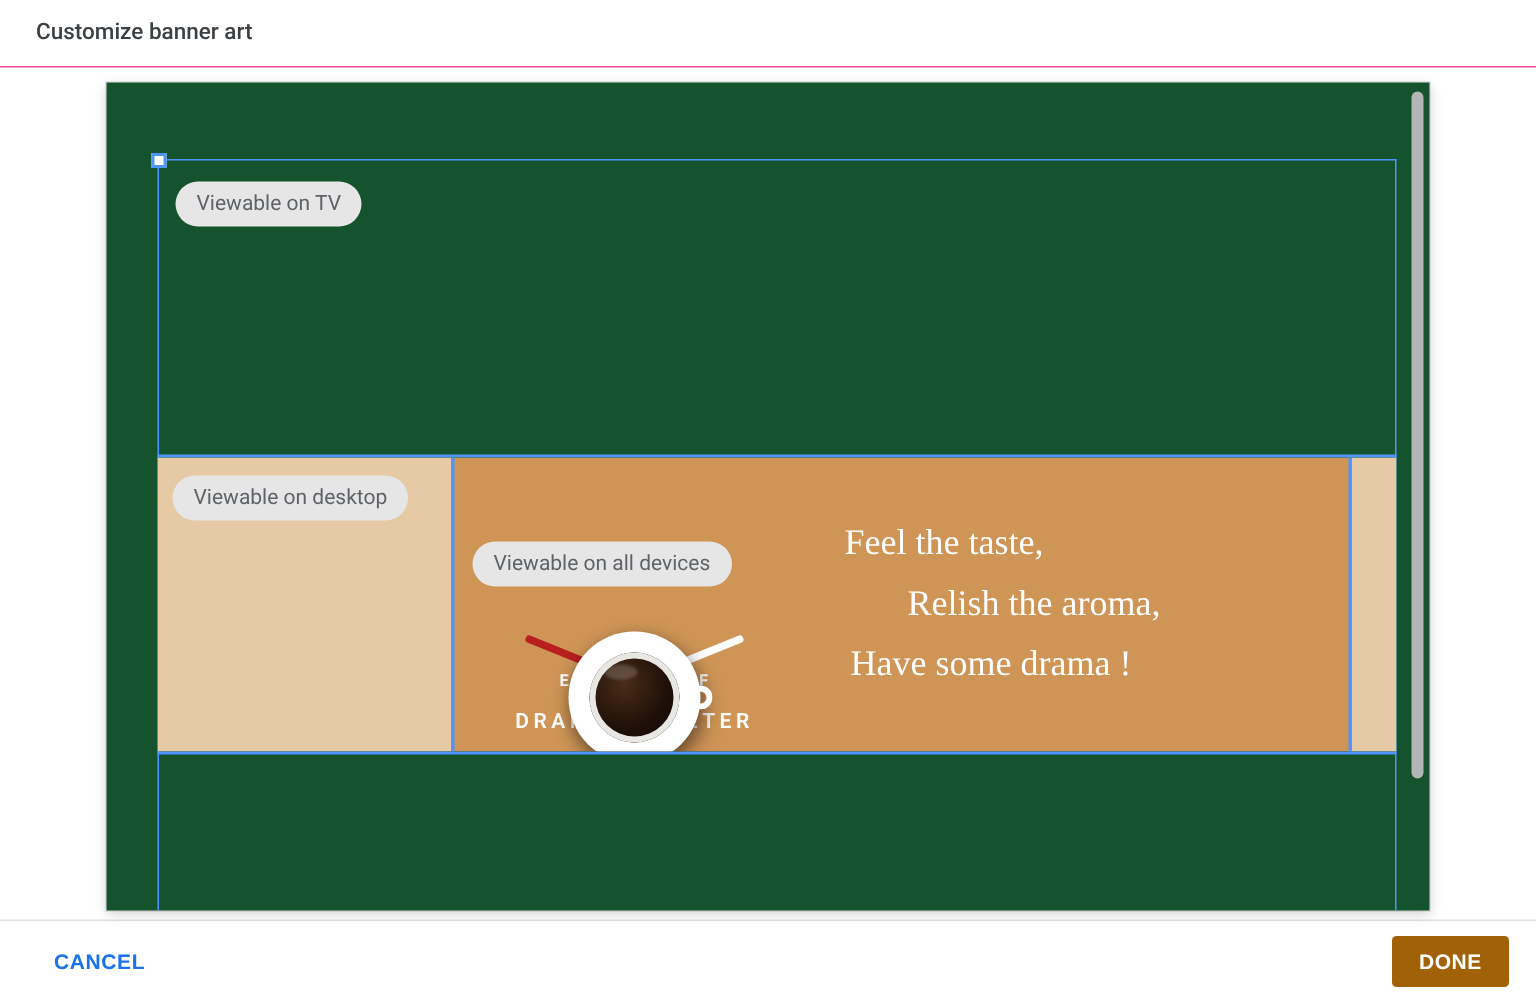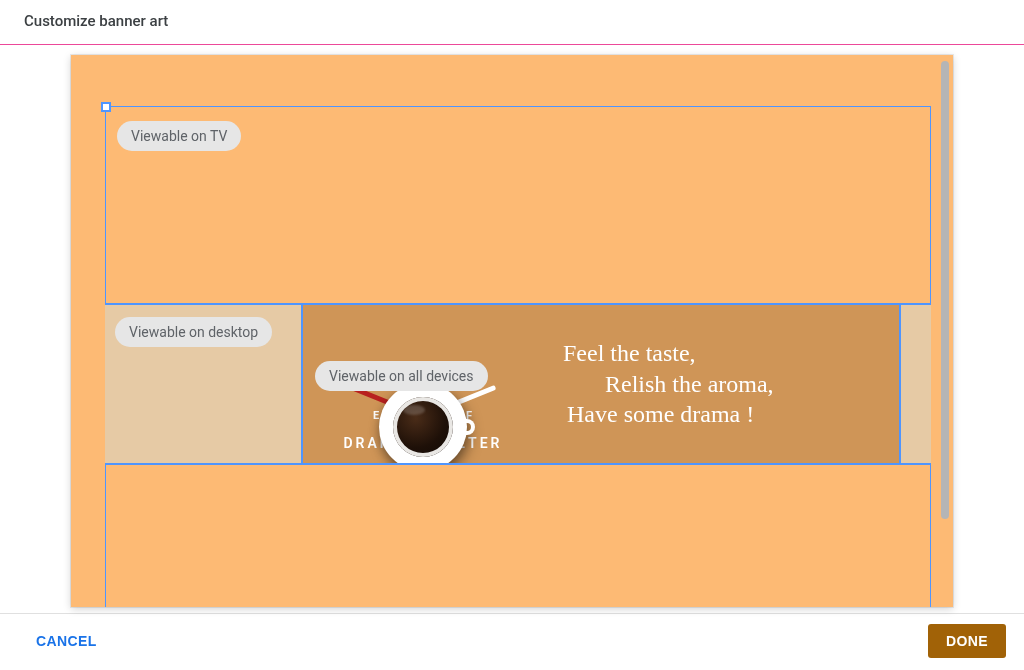--- a/index.html
+++ b/index.html
@@ -29,7 +29,7 @@
   .stage {
     width: 882px;
     height: 552px;
-    background: #fdba74;
+    background: #14532d;
     box-shadow: 0 0 0 1px rgba(0,0,0,0.08), 0 2px 8px rgba(0,0,0,0.18);
     position: relative;
     overflow: hidden;

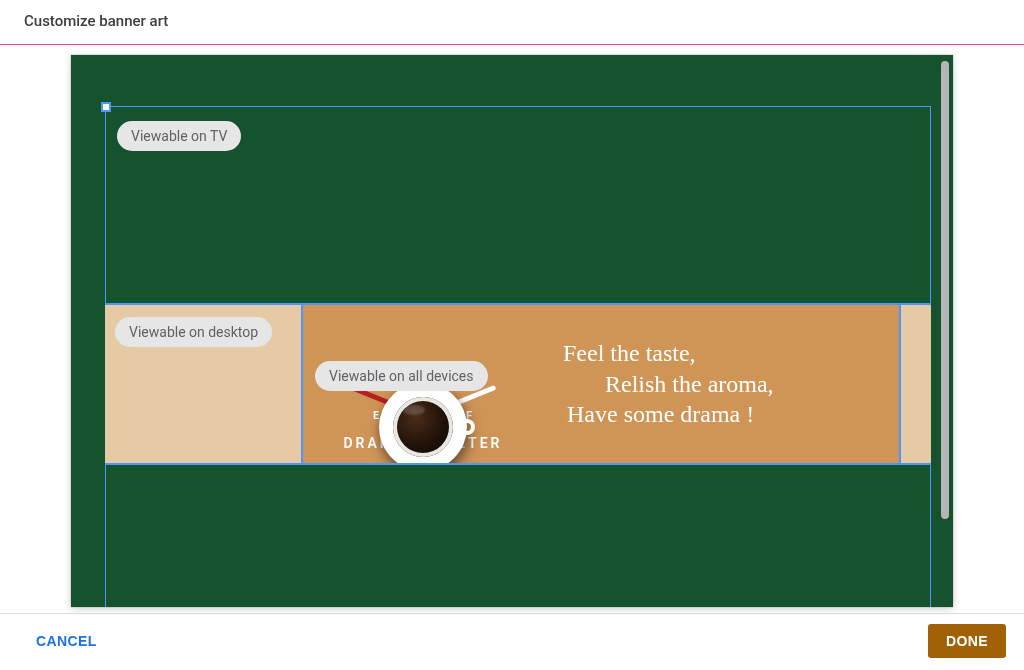--- a/index.html
+++ b/index.html
@@ -63,7 +63,7 @@
     position: absolute;
     left: 34px; right: 22px;
     top: 248px;
-    height: 162px;
+    height: 200px;
     border-top: 2px solid #4e95ff;
     border-bottom: 2px solid #4e95ff;
     overflow: hidden;

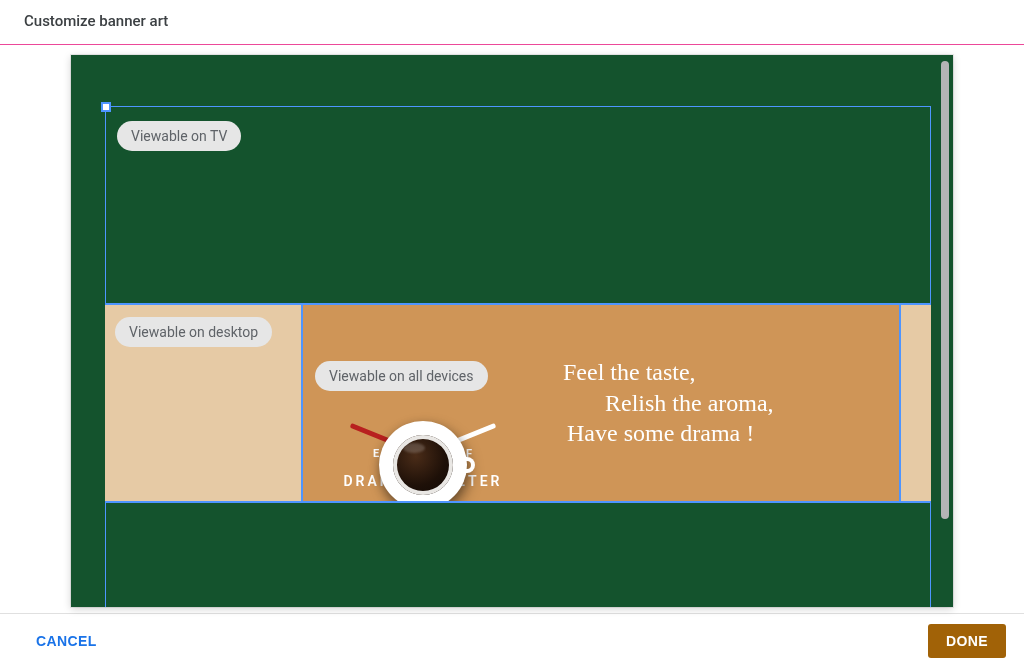--- a/index.html
+++ b/index.html
@@ -172,7 +172,7 @@
     display: flex;
     flex-direction: column;
     justify-content: center;
-    gap: 2px;
+    gap: 12px;
     padding-left: 20px;
     color: #fff;
     font-family: "Brush Script MT","Segoe Script","Lucida Handwriting",cursive;

